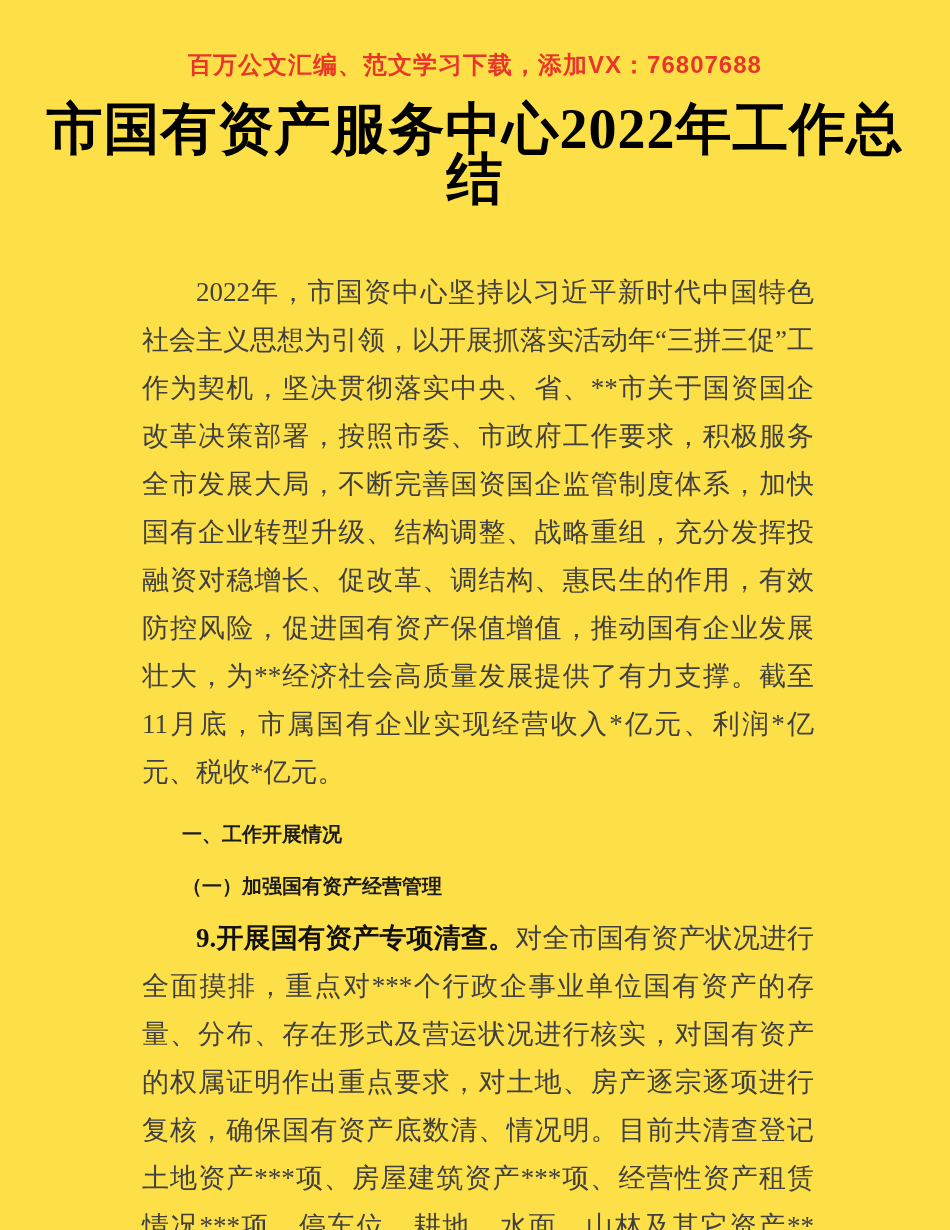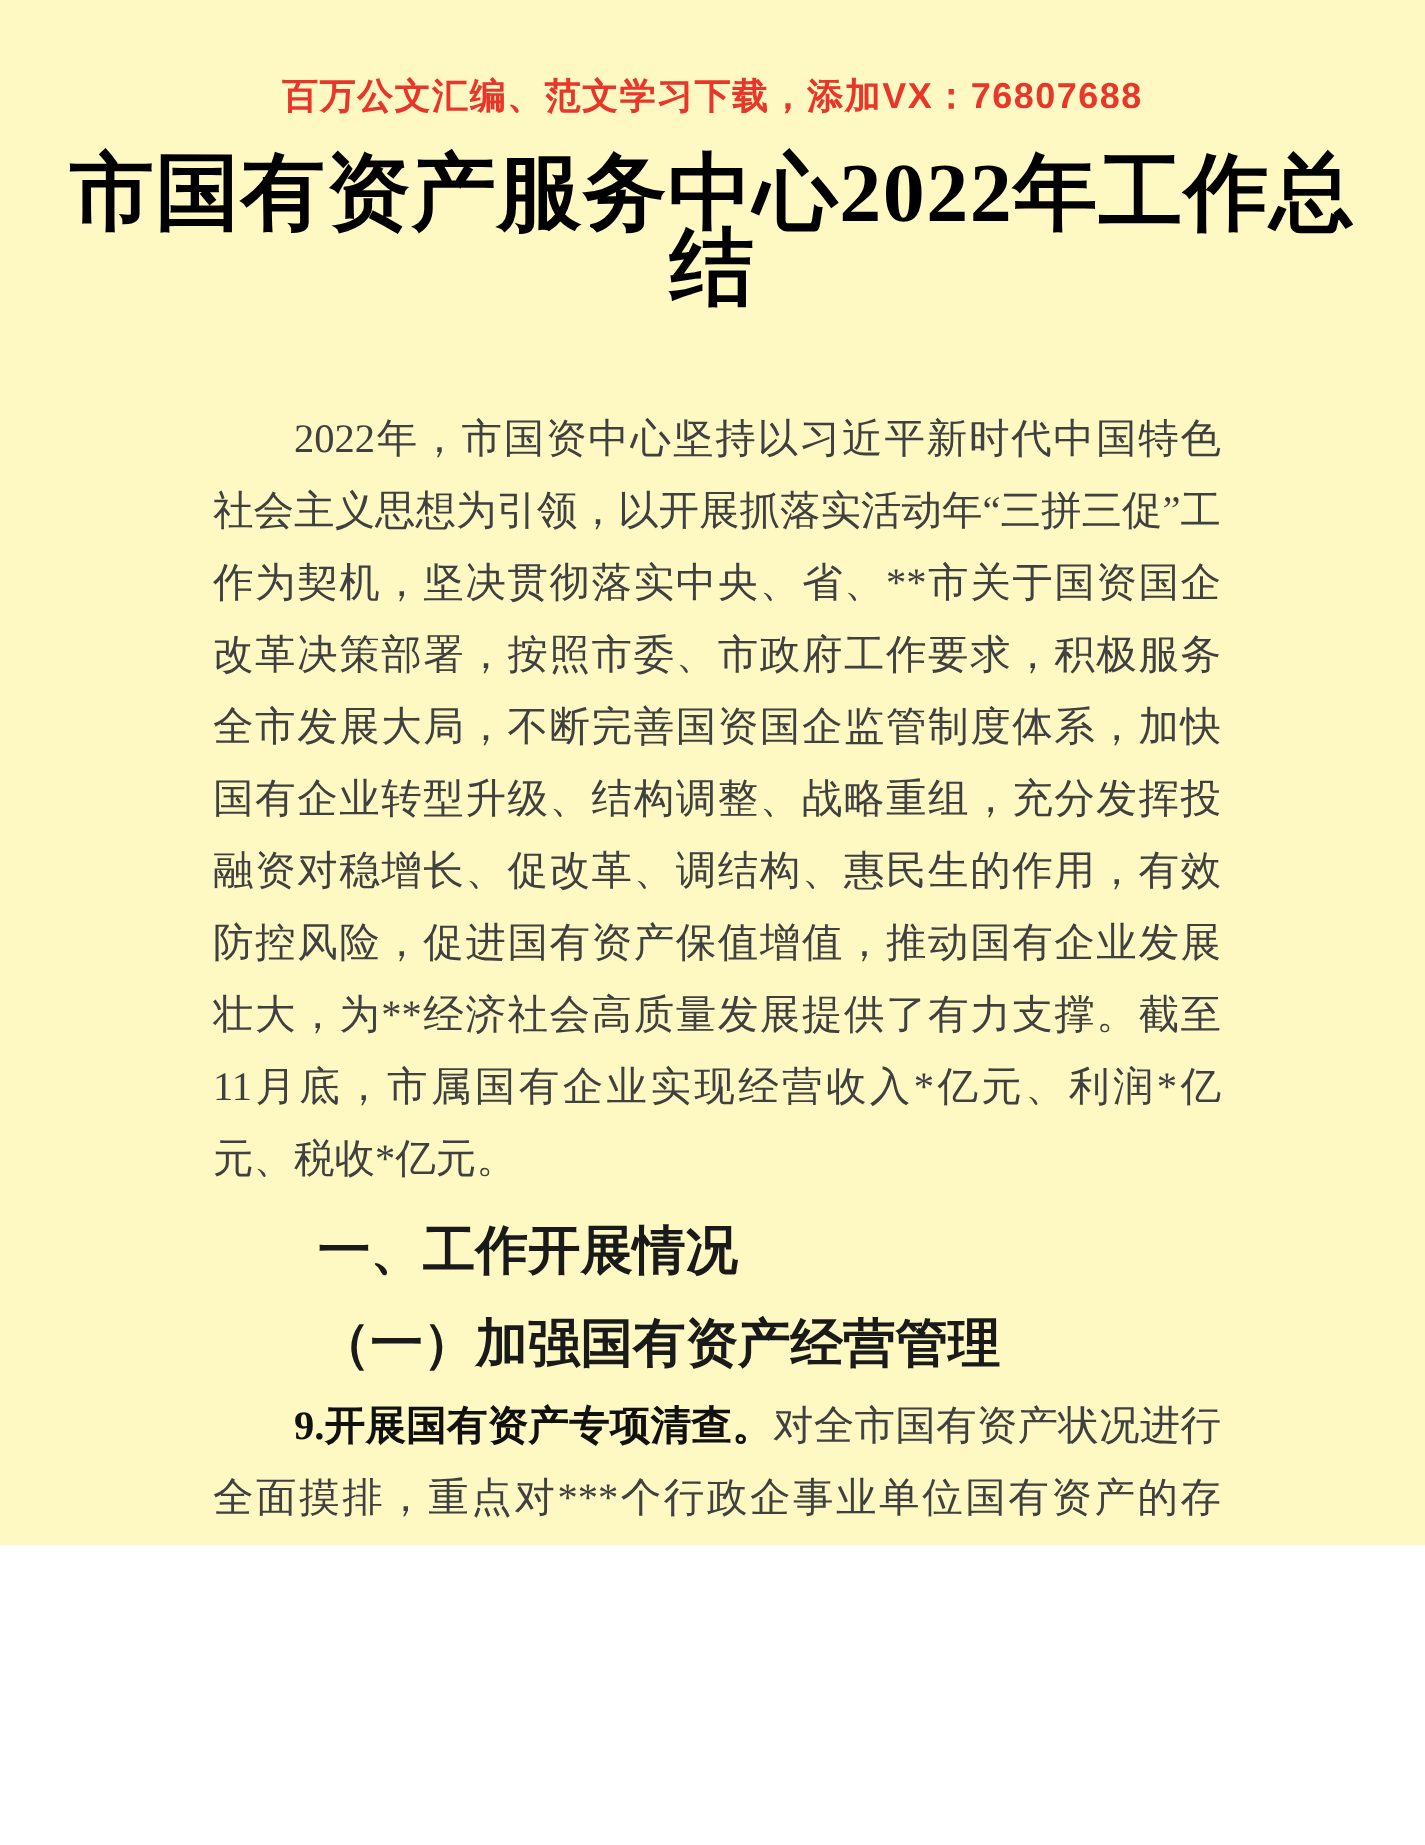--- a/index.html
+++ b/index.html
@@ -10,9 +10,9 @@
   .page {
     position: relative;
     width: 950px;
-    height: 1030px;
+    height: 1230px;
     margin: 0 auto;
-    background: #fef9c3;
+    background: #fde047;
     overflow: hidden;
     font-family: "Liberation Serif", "DejaVu Serif", serif;
   }

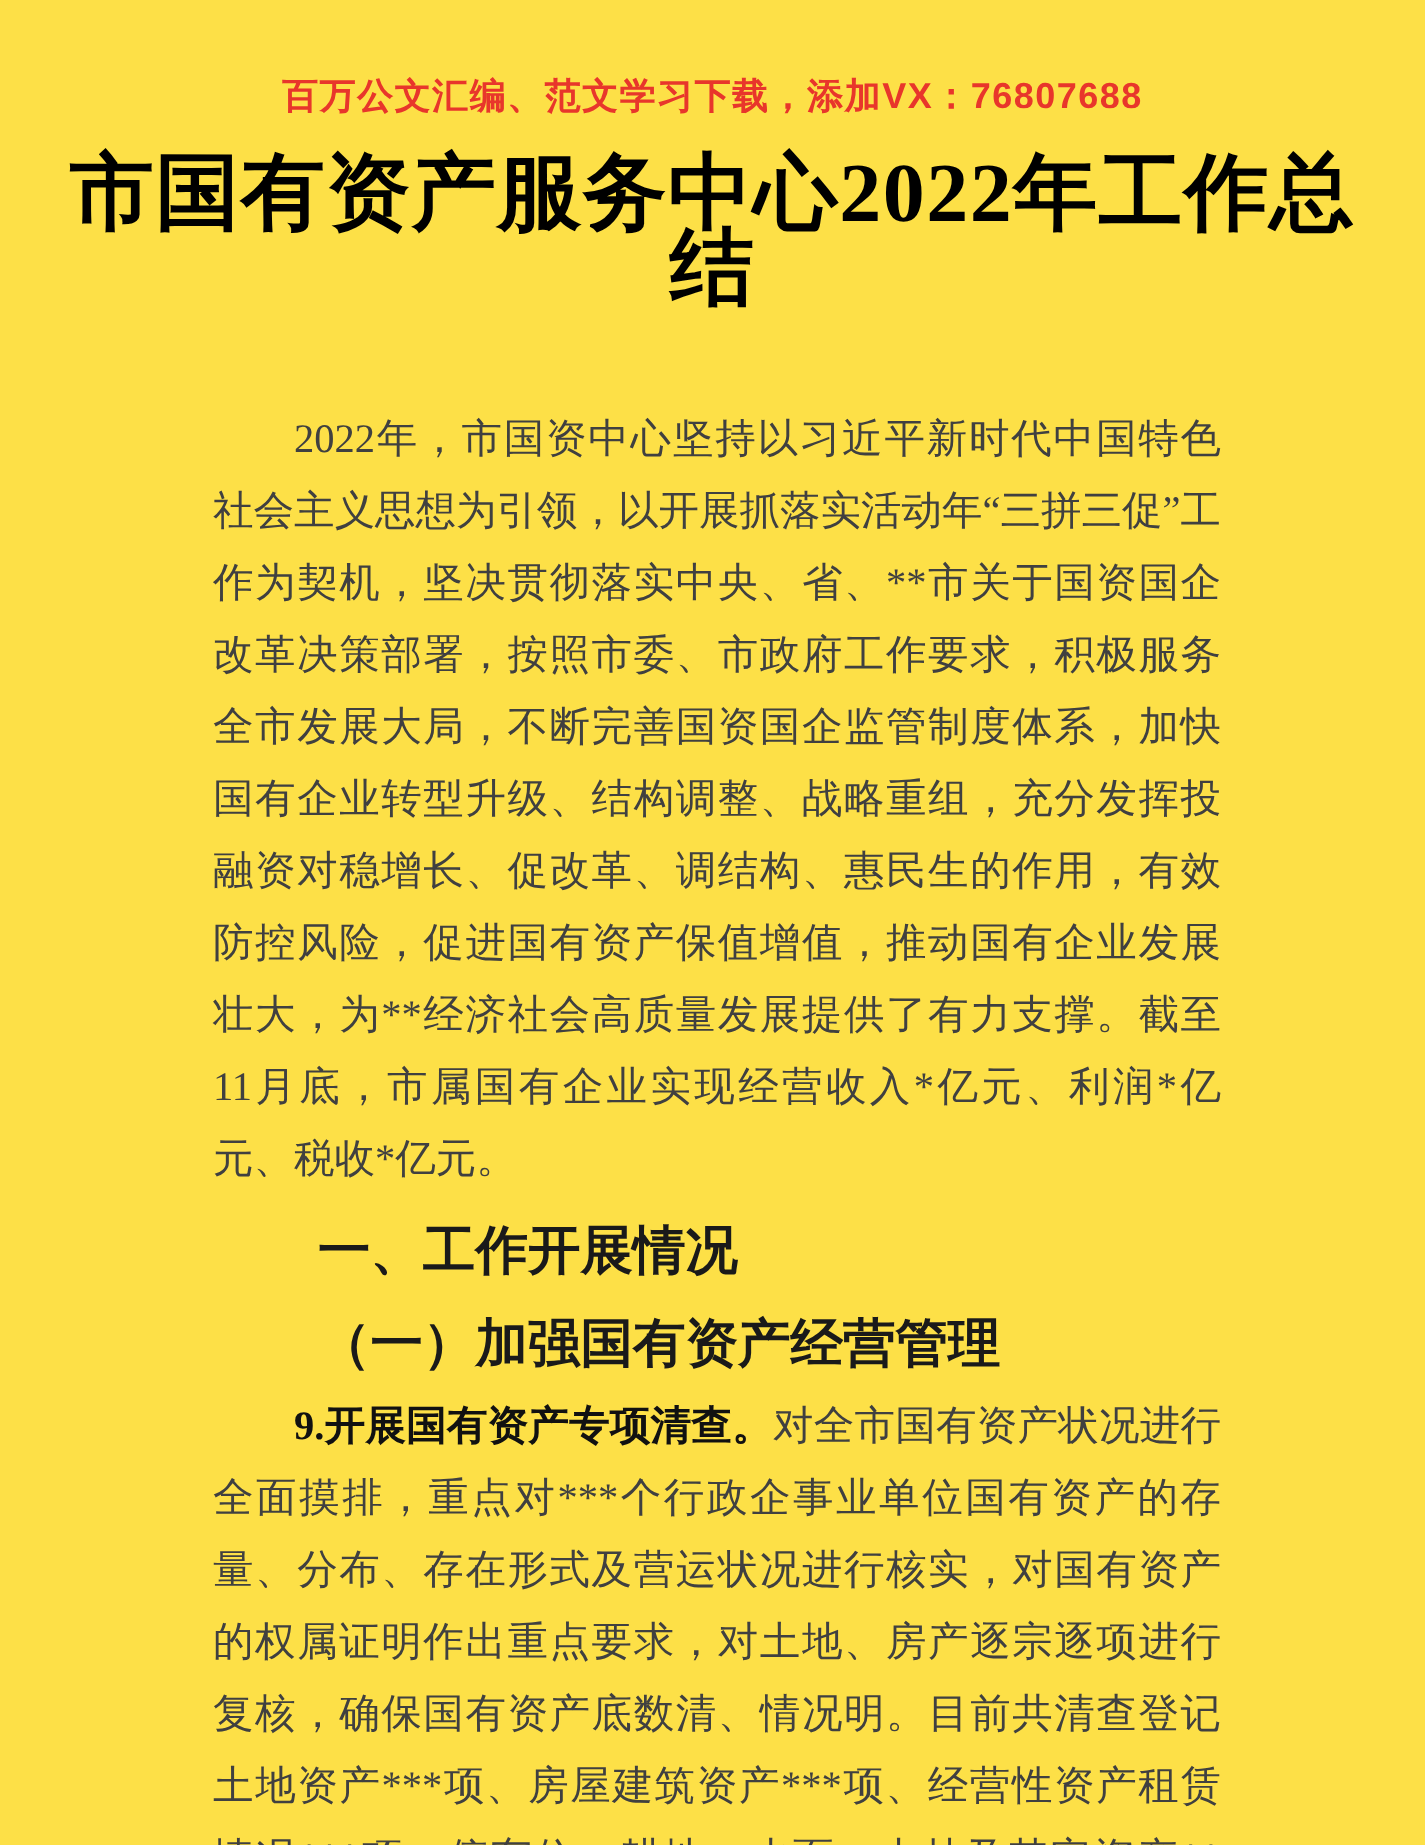--- a/index.html
+++ b/index.html
@@ -53,7 +53,7 @@
   }
   .h-level1, .h-level2 {
     margin: 0;
-    font-size: 35px;
+    font-size: 20px;
     line-height: 48px;
     font-weight: 700;
     color: #1a1a1a;

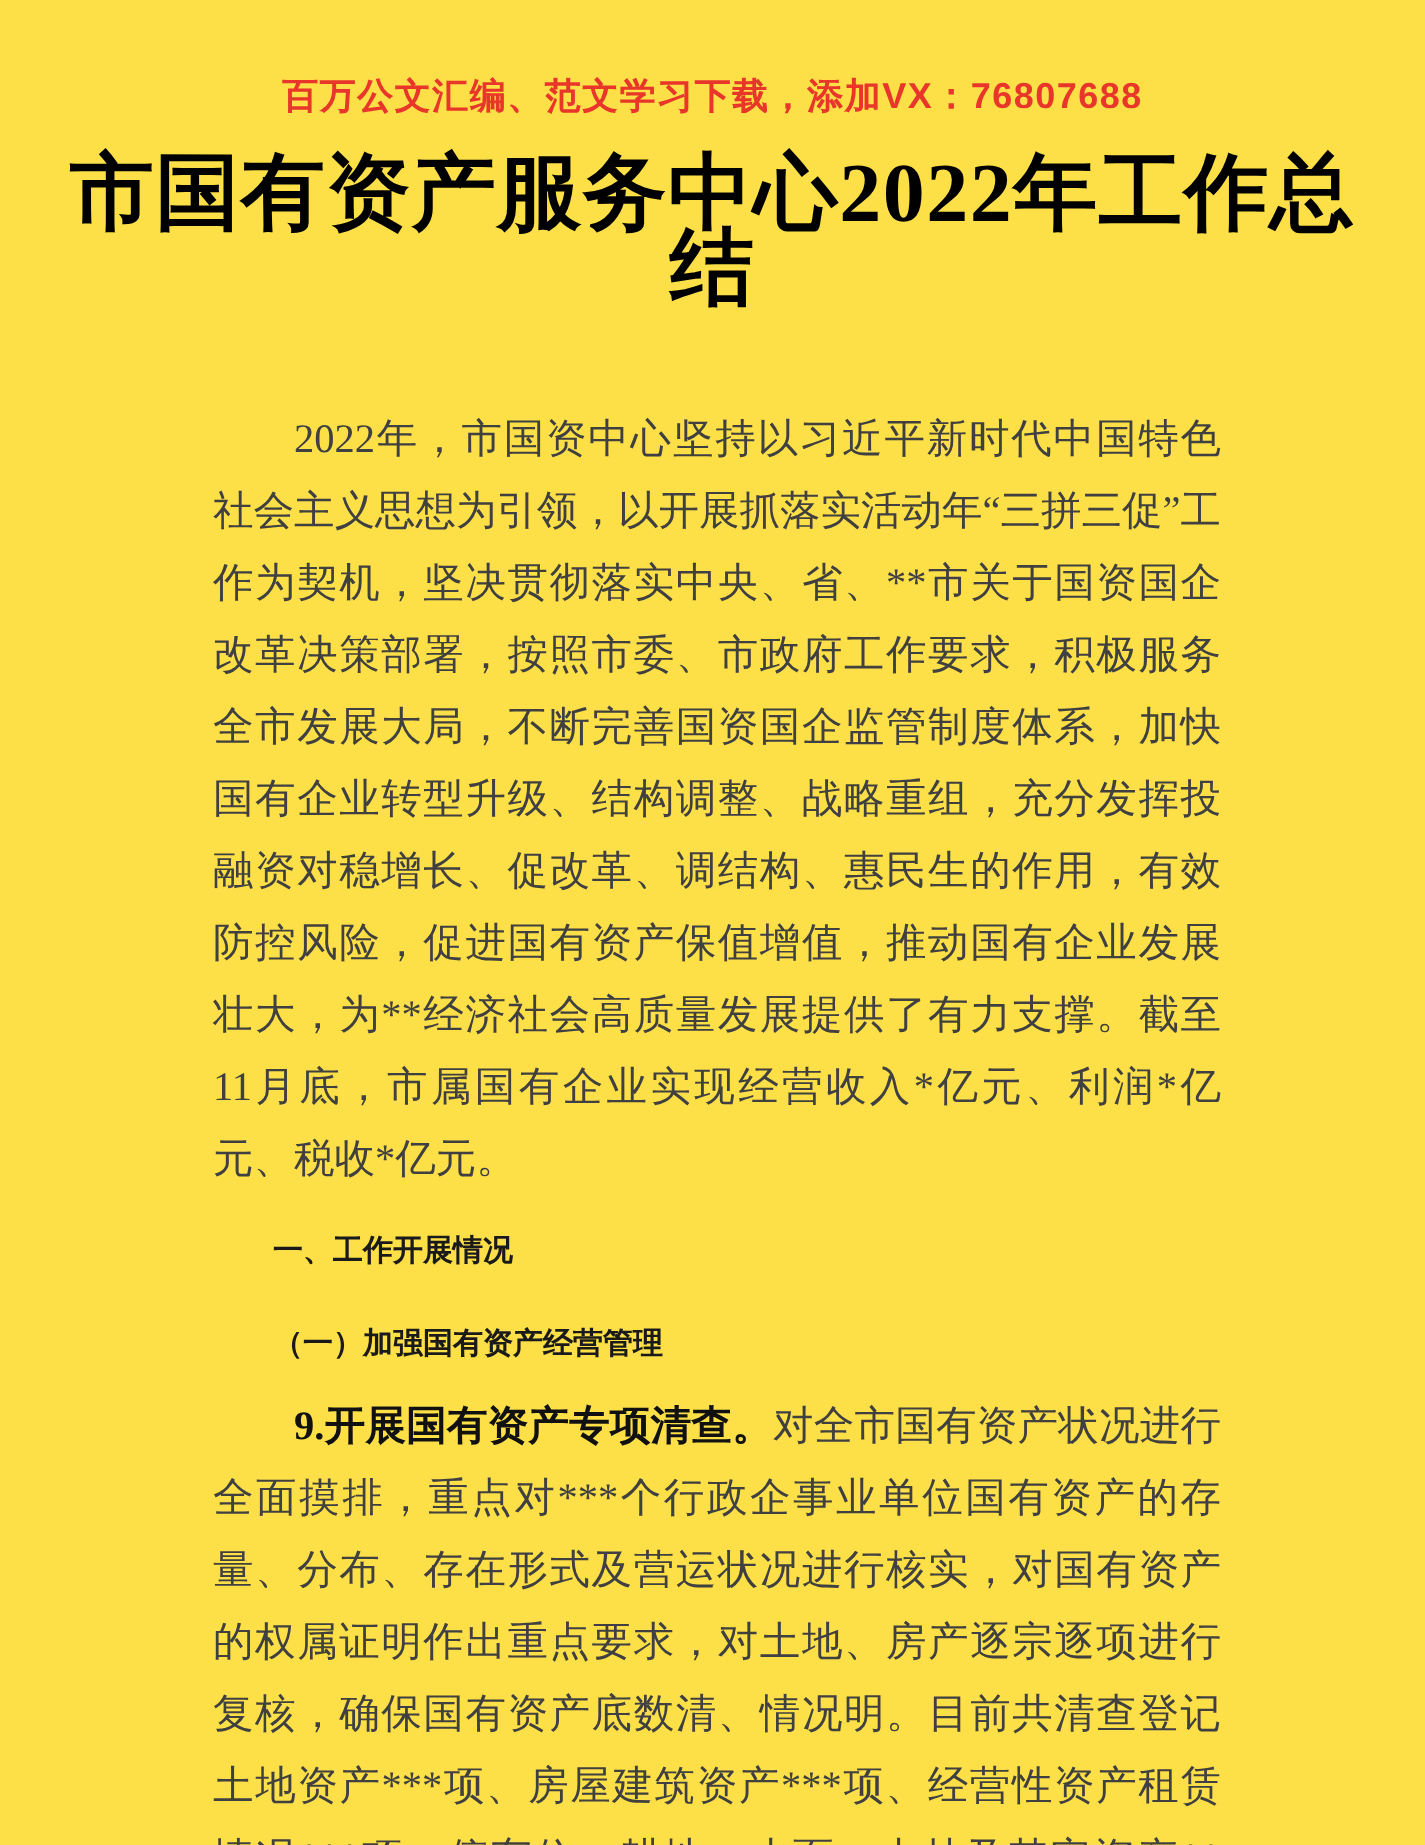--- a/index.html
+++ b/index.html
@@ -60,7 +60,7 @@
     text-indent: 2em;
   }
   .h-level1 { margin-top: 14px; }
-  .h-level2 { margin-top: 16px; font-family: Liberation Mono, monospace; }
+  .h-level2 { margin-top: 4px; }
   .para-item { margin-top: 4px; }
   .lead-bold {
     font-weight: 700;

